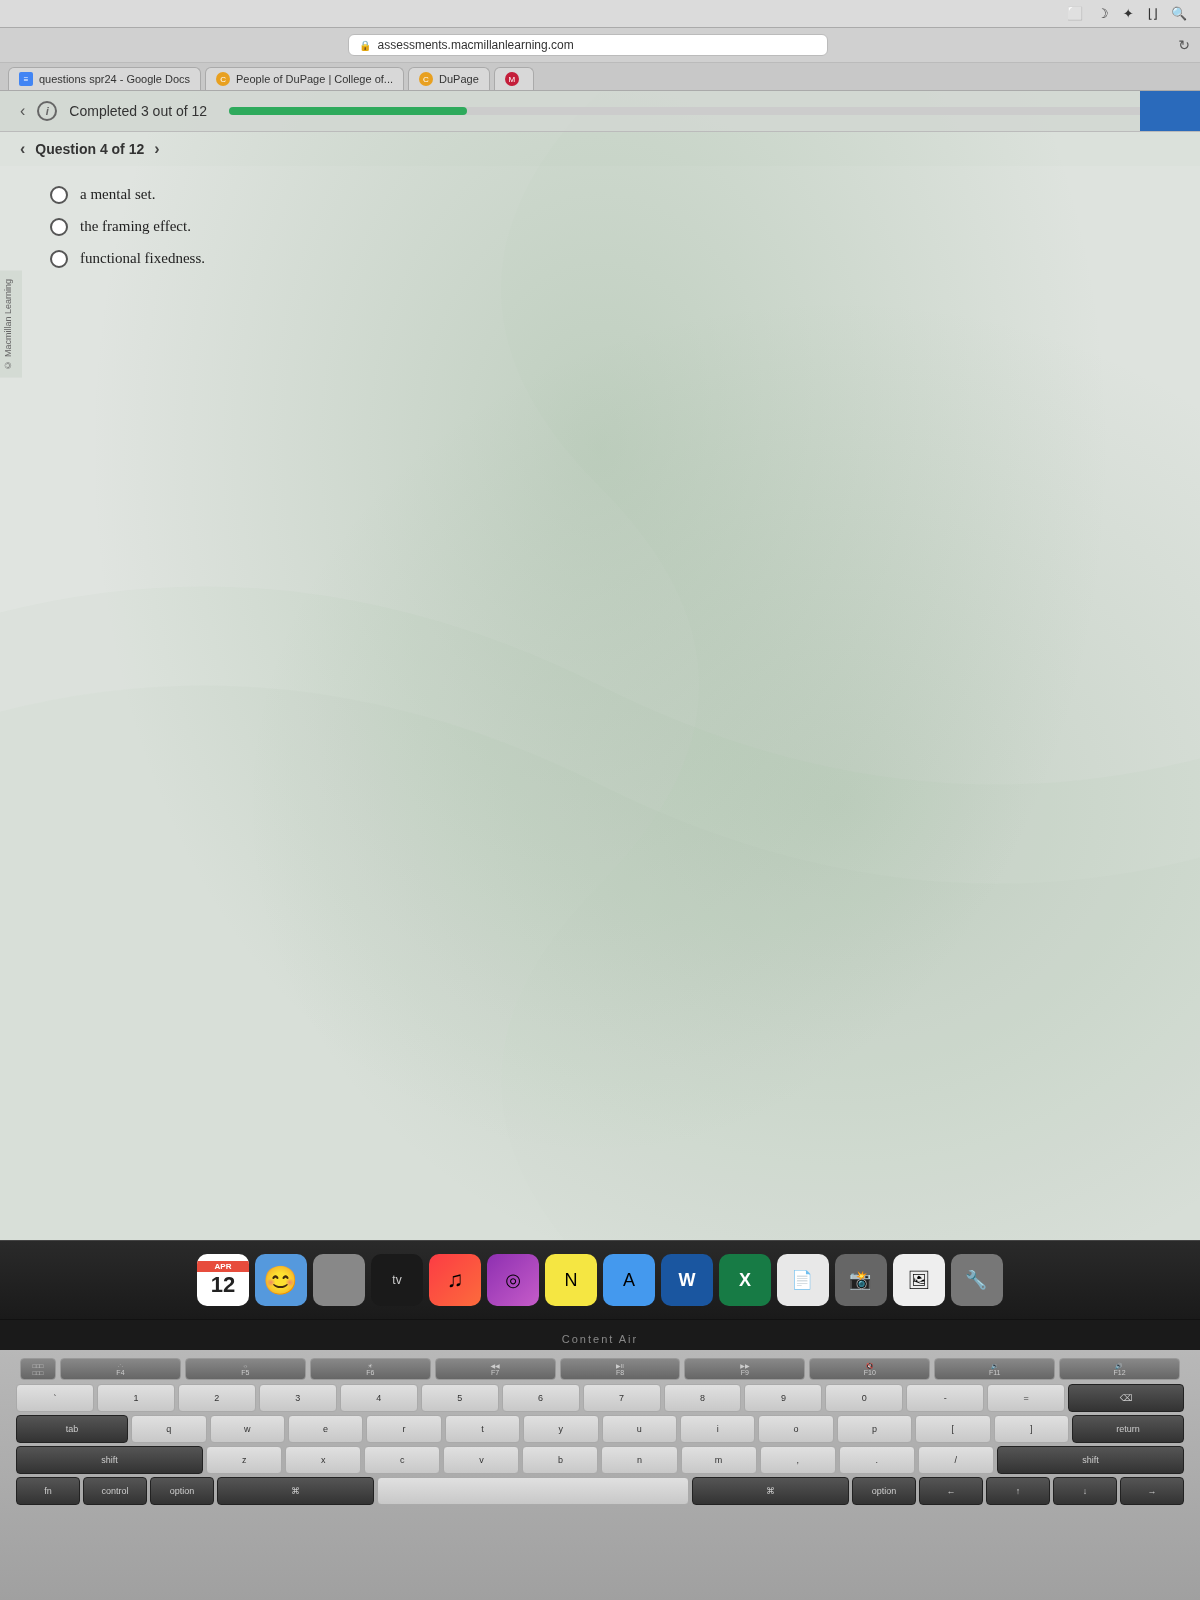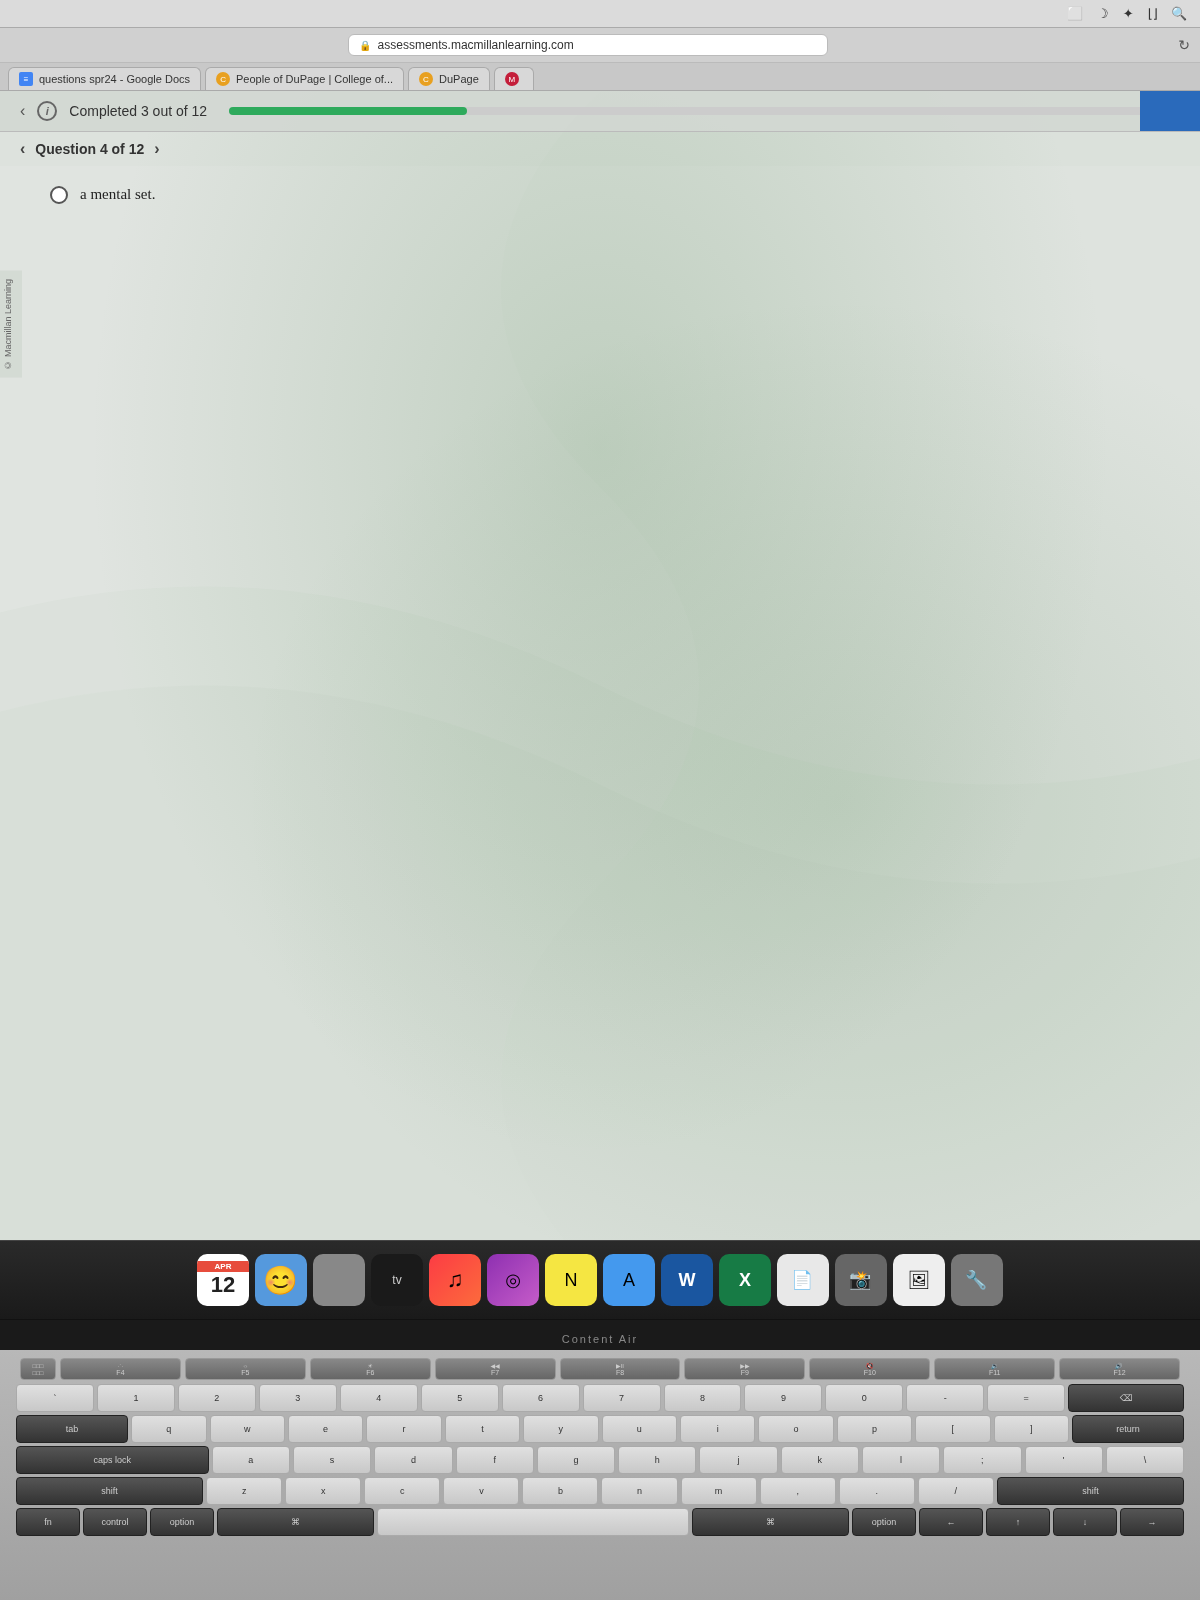--- a/index.html
+++ b/index.html
@@ -528,6 +528,10 @@
           </li>
 
 
+          <li class="option-item">
+            <div class="radio-circle"></div>
+            <span class="option-label">the framing effect.</span>
+          </li>
 
 
         </ul>

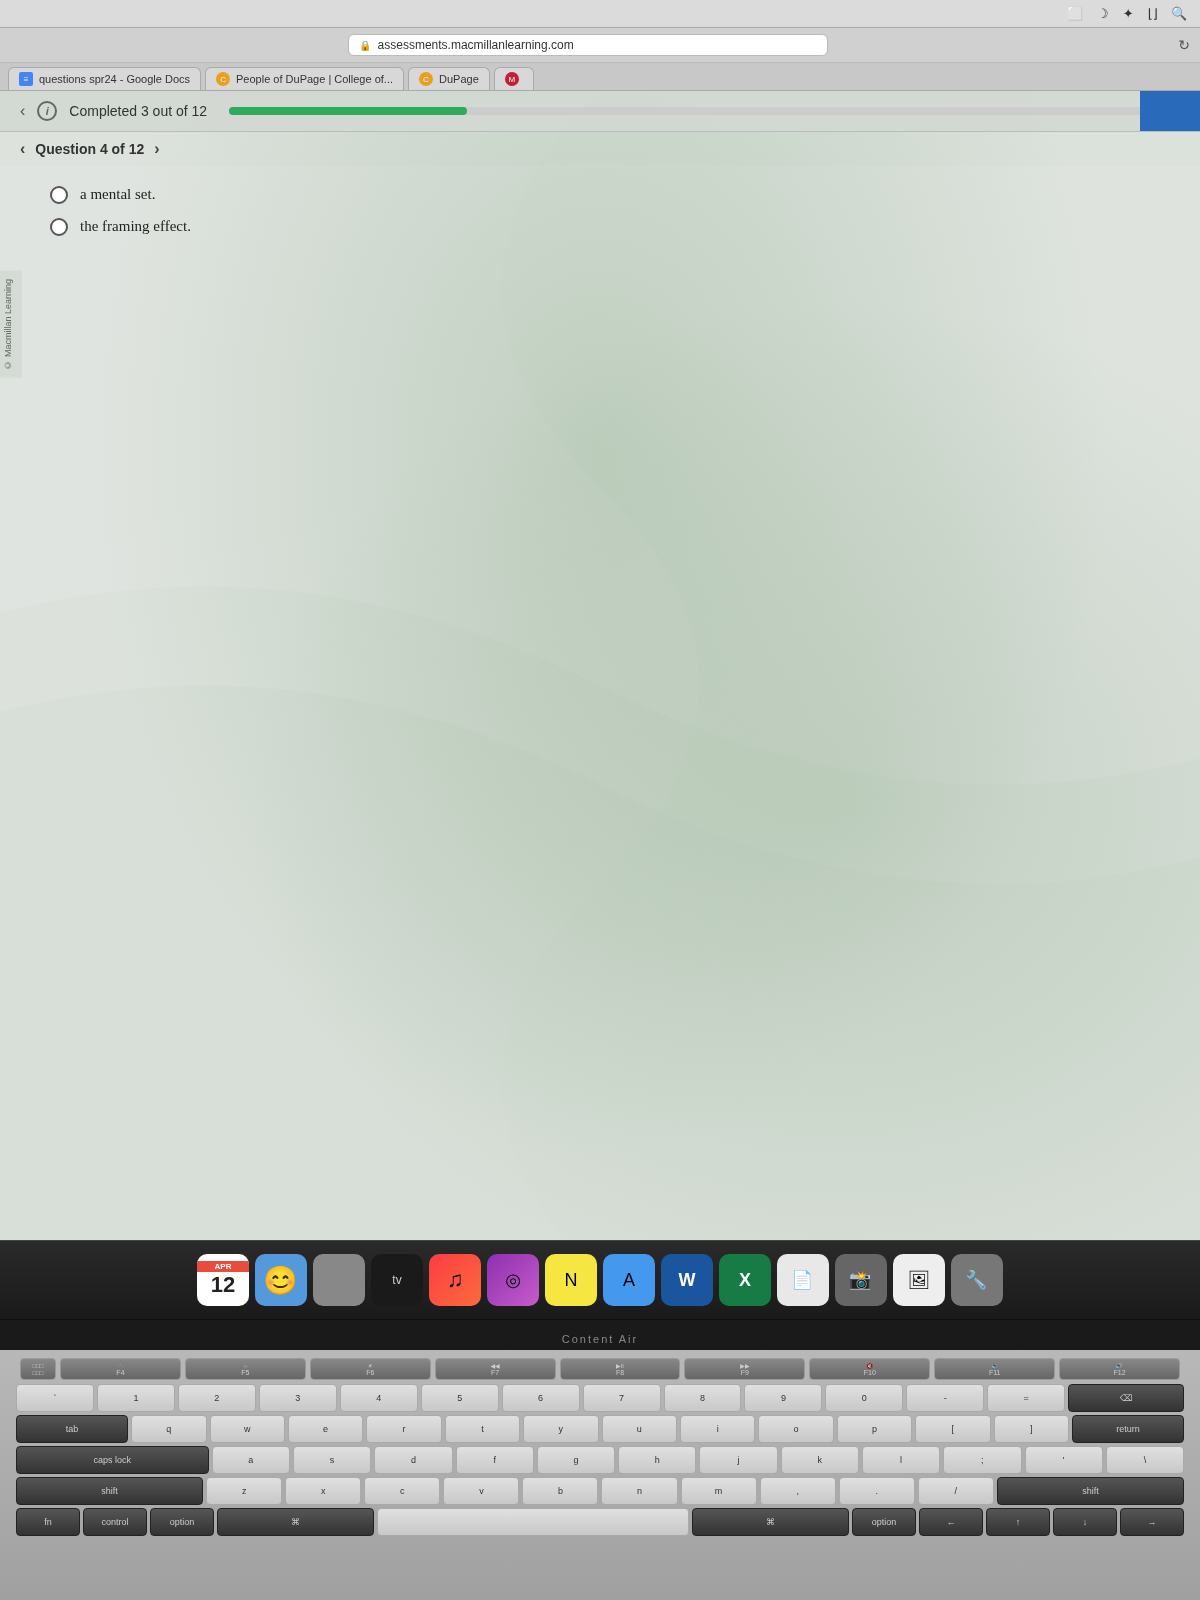--- a/index.html
+++ b/index.html
@@ -533,6 +533,10 @@
             <span class="option-label">the framing effect.</span>
           </li>
 
+          <li class="option-item">
+            <div class="radio-circle"></div>
+            <span class="option-label">functional fixedness.</span>
+          </li>
 
         </ul>
       </div>

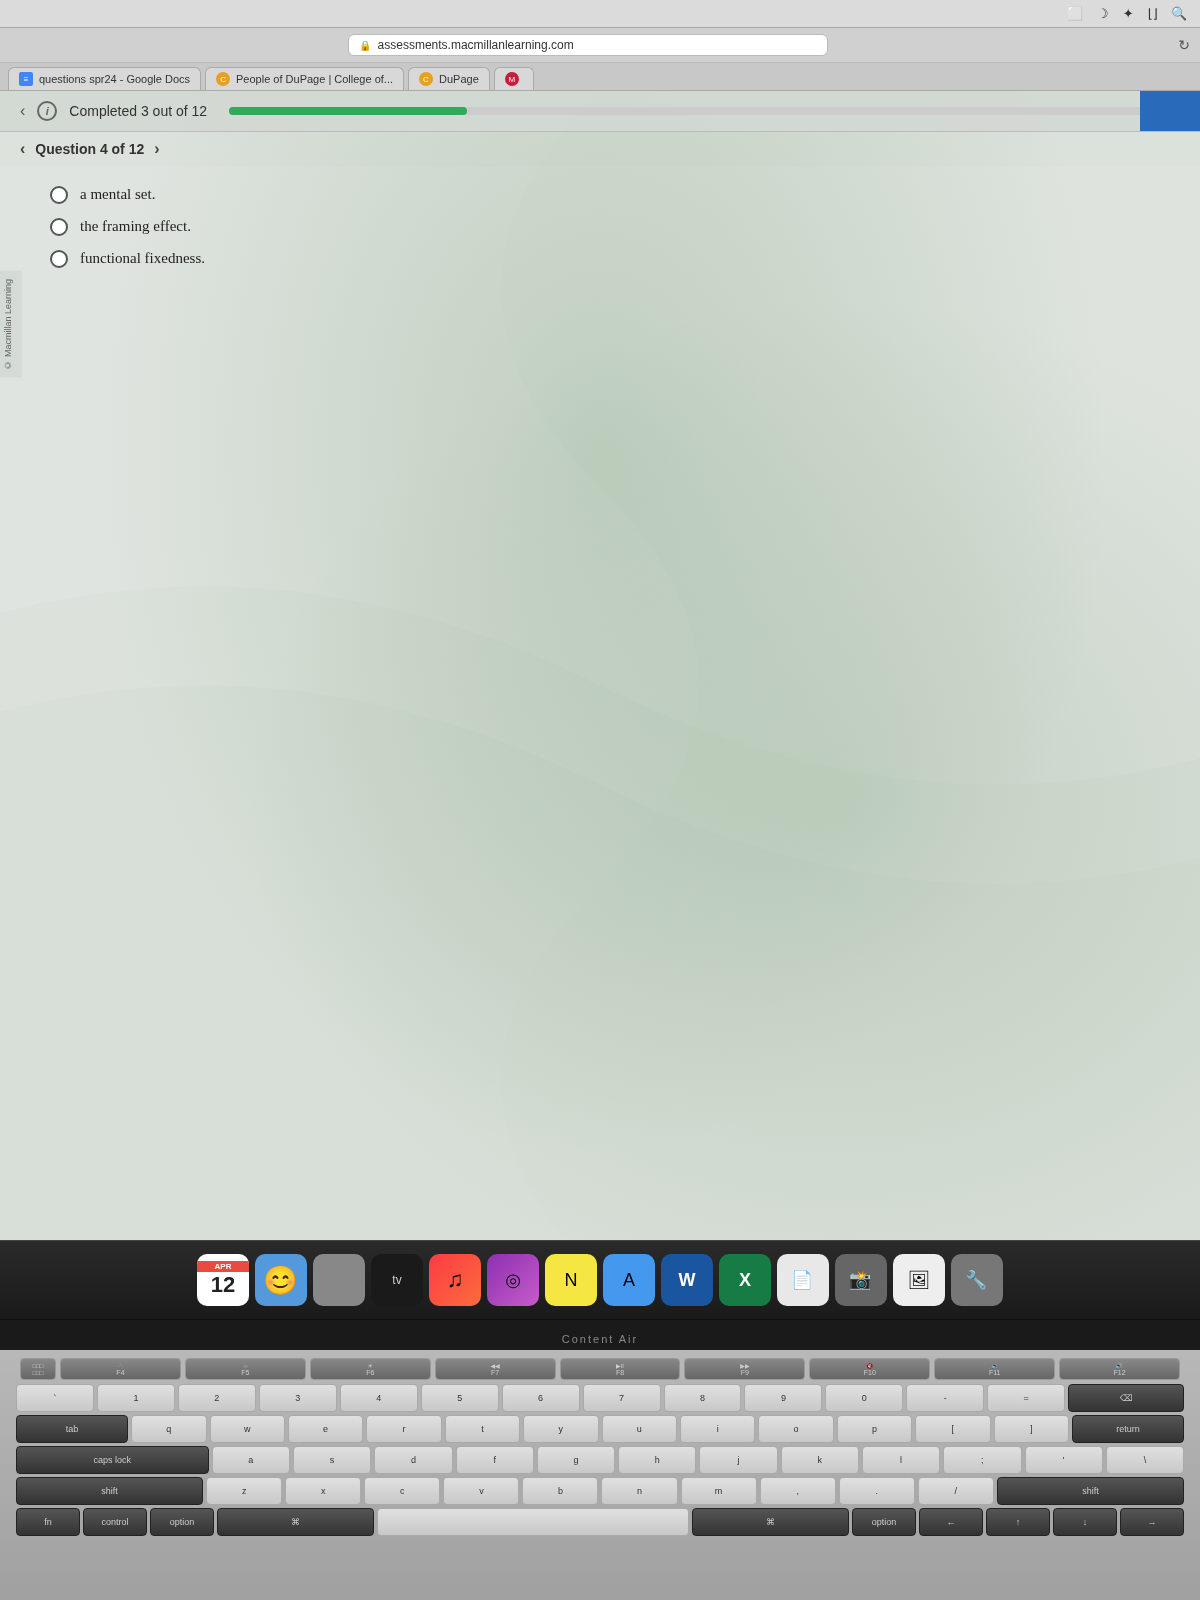--- a/index.html
+++ b/index.html
@@ -668,21 +668,6 @@
       <div class="key key-wide key-dark">return</div>
     </div>
     <div class="key-row">
-      <div class="key key-extra-wide key-dark">caps lock</div>
-      <div class="key">a</div>
-      <div class="key">s</div>
-      <div class="key">d</div>
-      <div class="key">f</div>
-      <div class="key">g</div>
-      <div class="key">h</div>
-      <div class="key">j</div>
-      <div class="key">k</div>
-      <div class="key">l</div>
-      <div class="key">;</div>
-      <div class="key">'</div>
-      <div class="key">\</div>
-    </div>
-    <div class="key-row">
       <div class="key key-extra-wide key-dark">shift</div>
       <div class="key">z</div>
       <div class="key">x</div>

